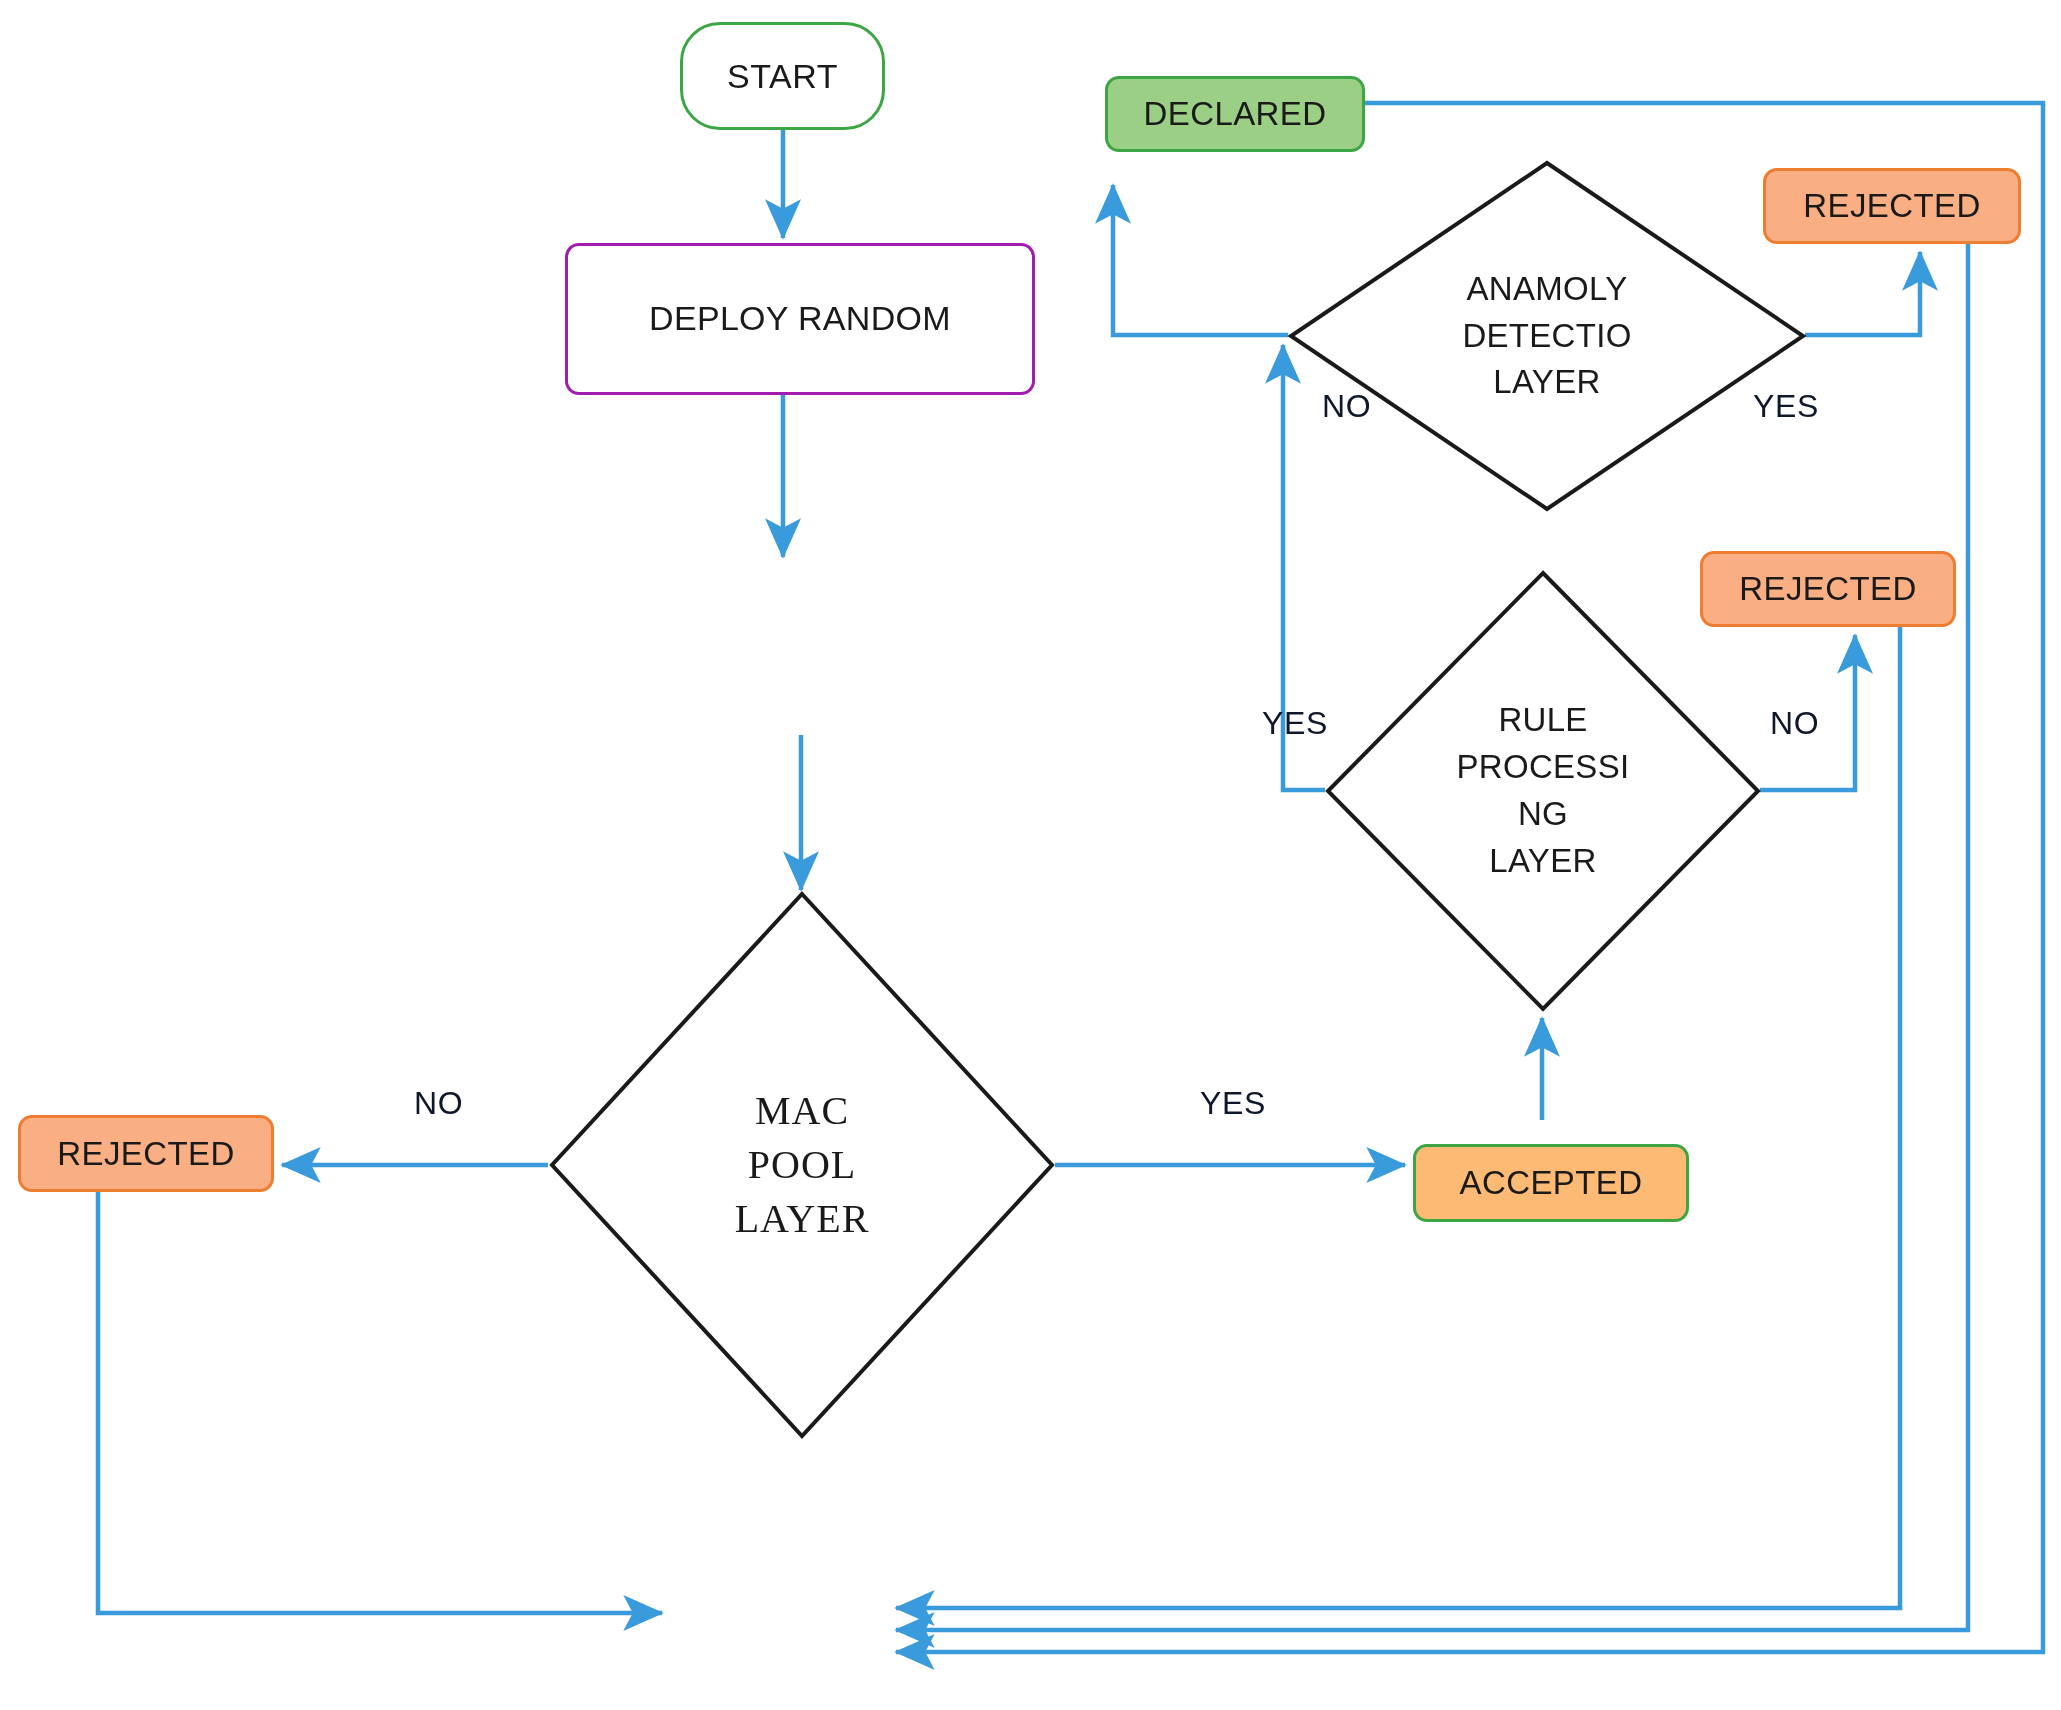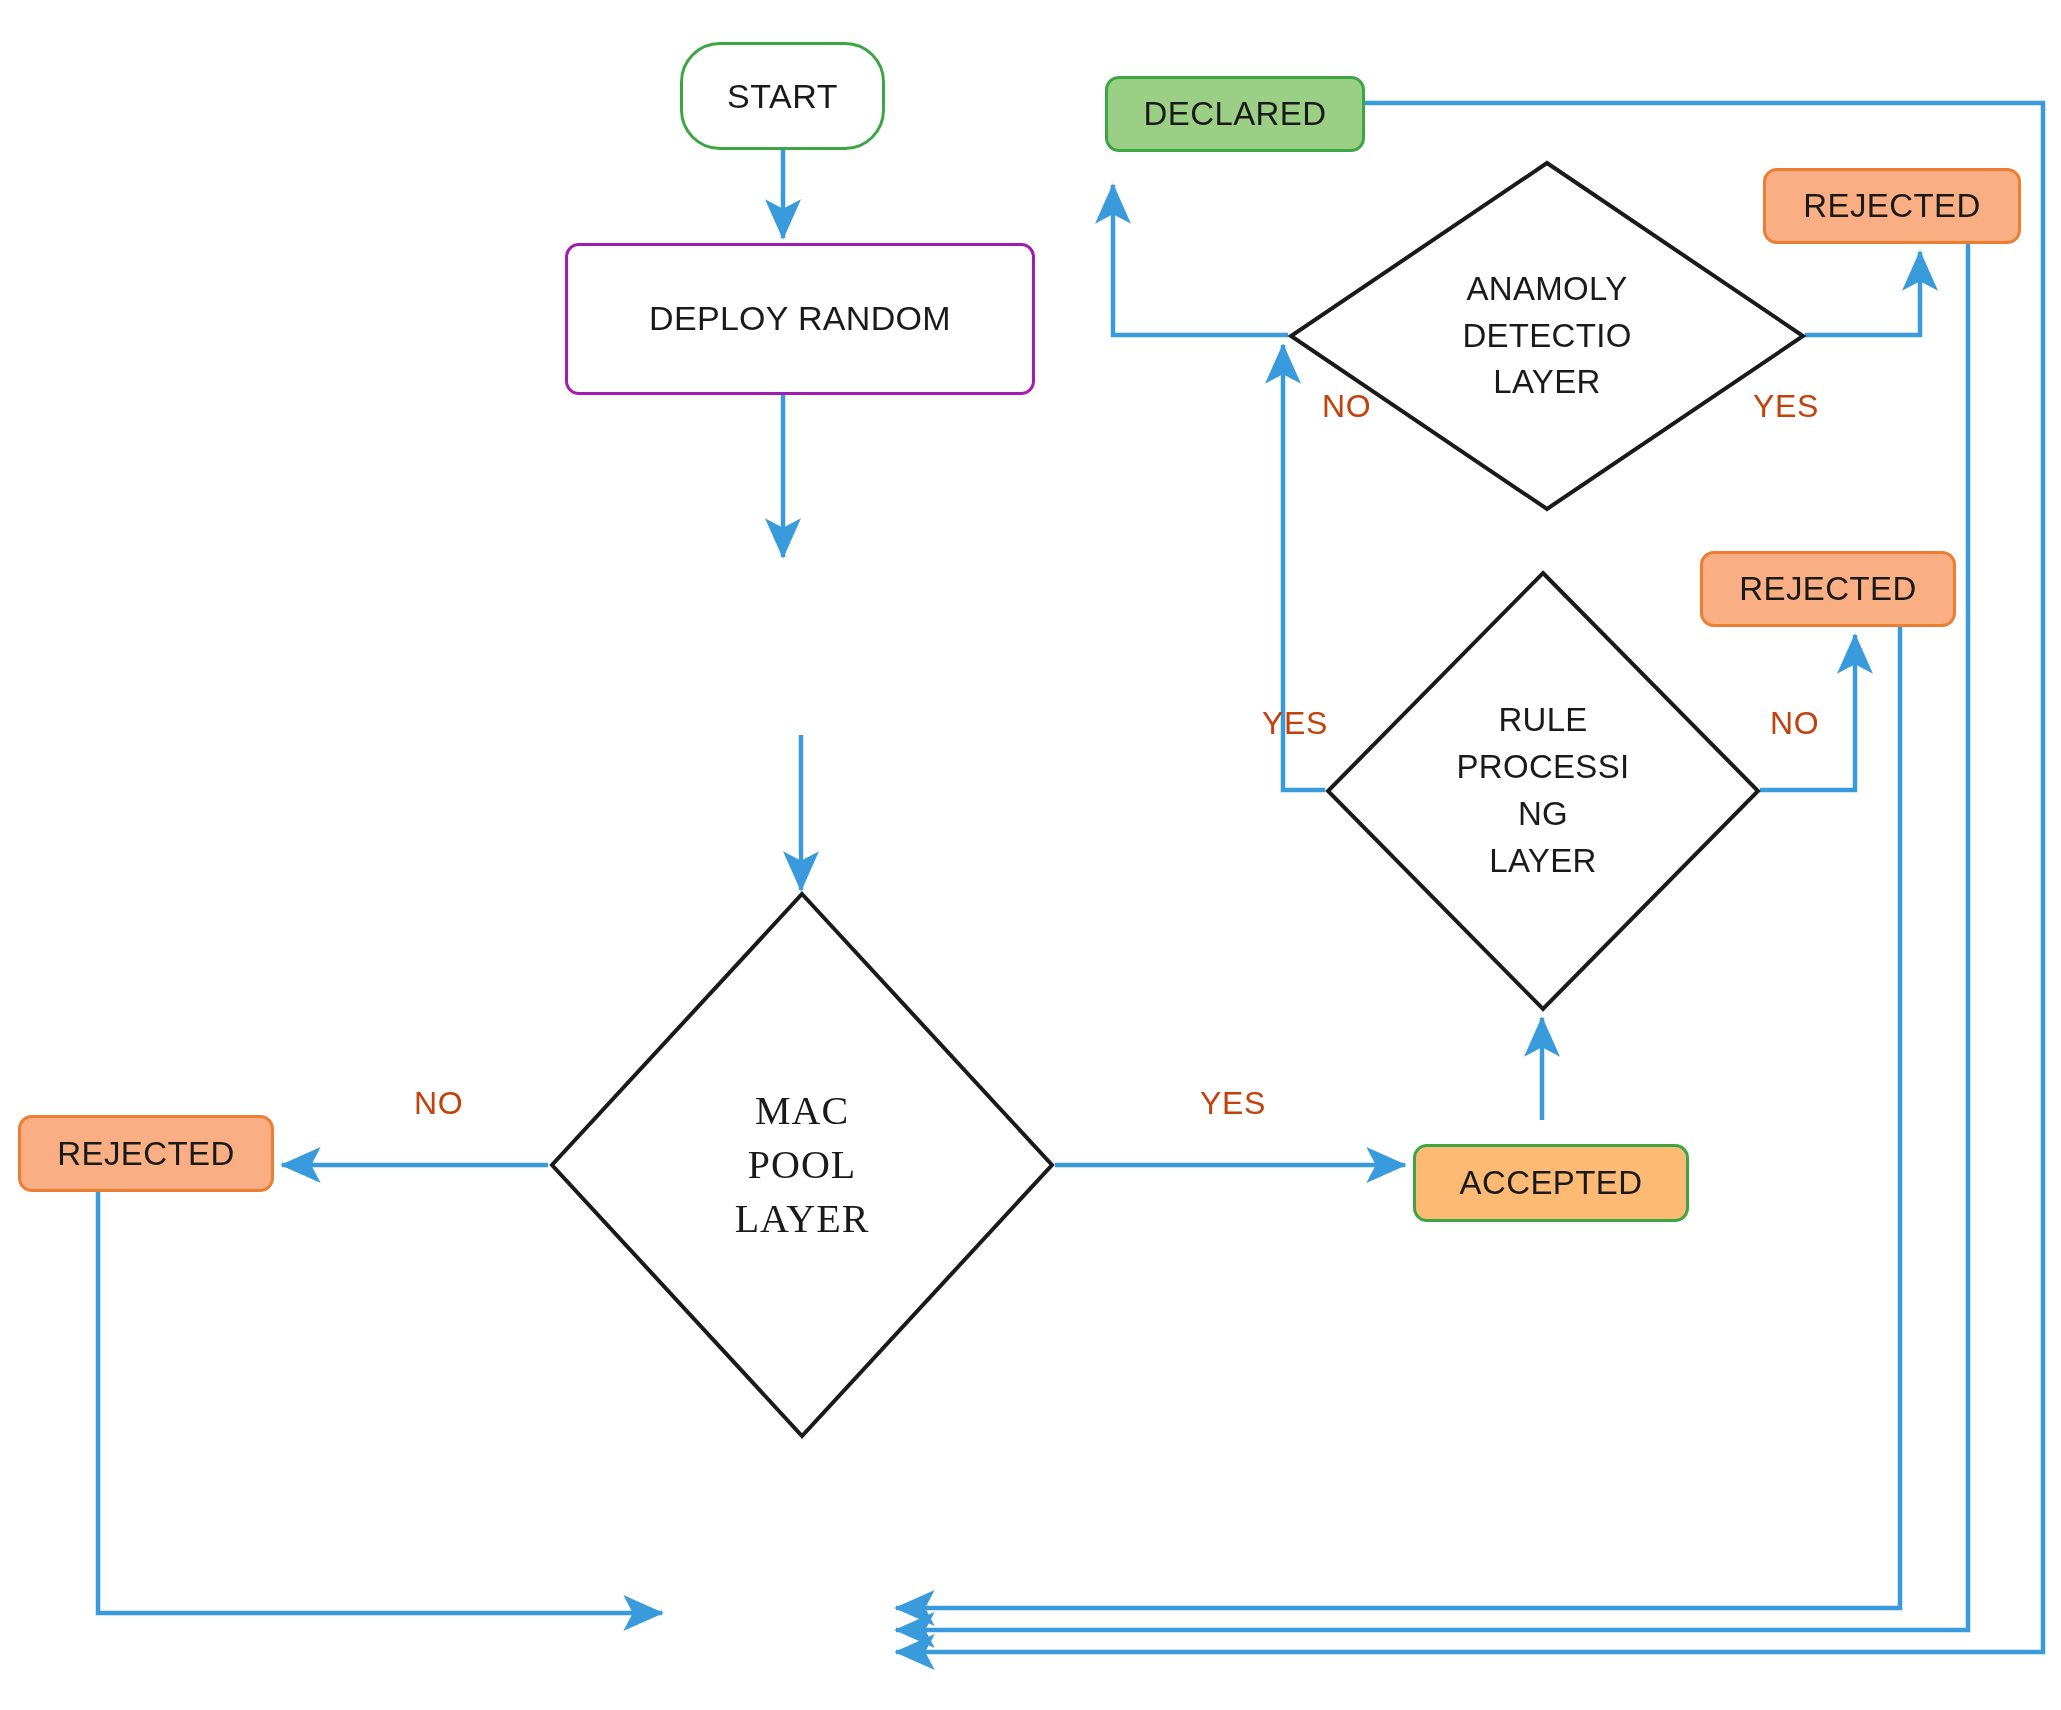--- a/index.html
+++ b/index.html
@@ -39,7 +39,6 @@
     background: #ffffff;
     font-size: 34px;
     letter-spacing: 0.5px;
-    margin-top: 20px;
   }
   .terminator.stop {
     border-color: #ED7D31;

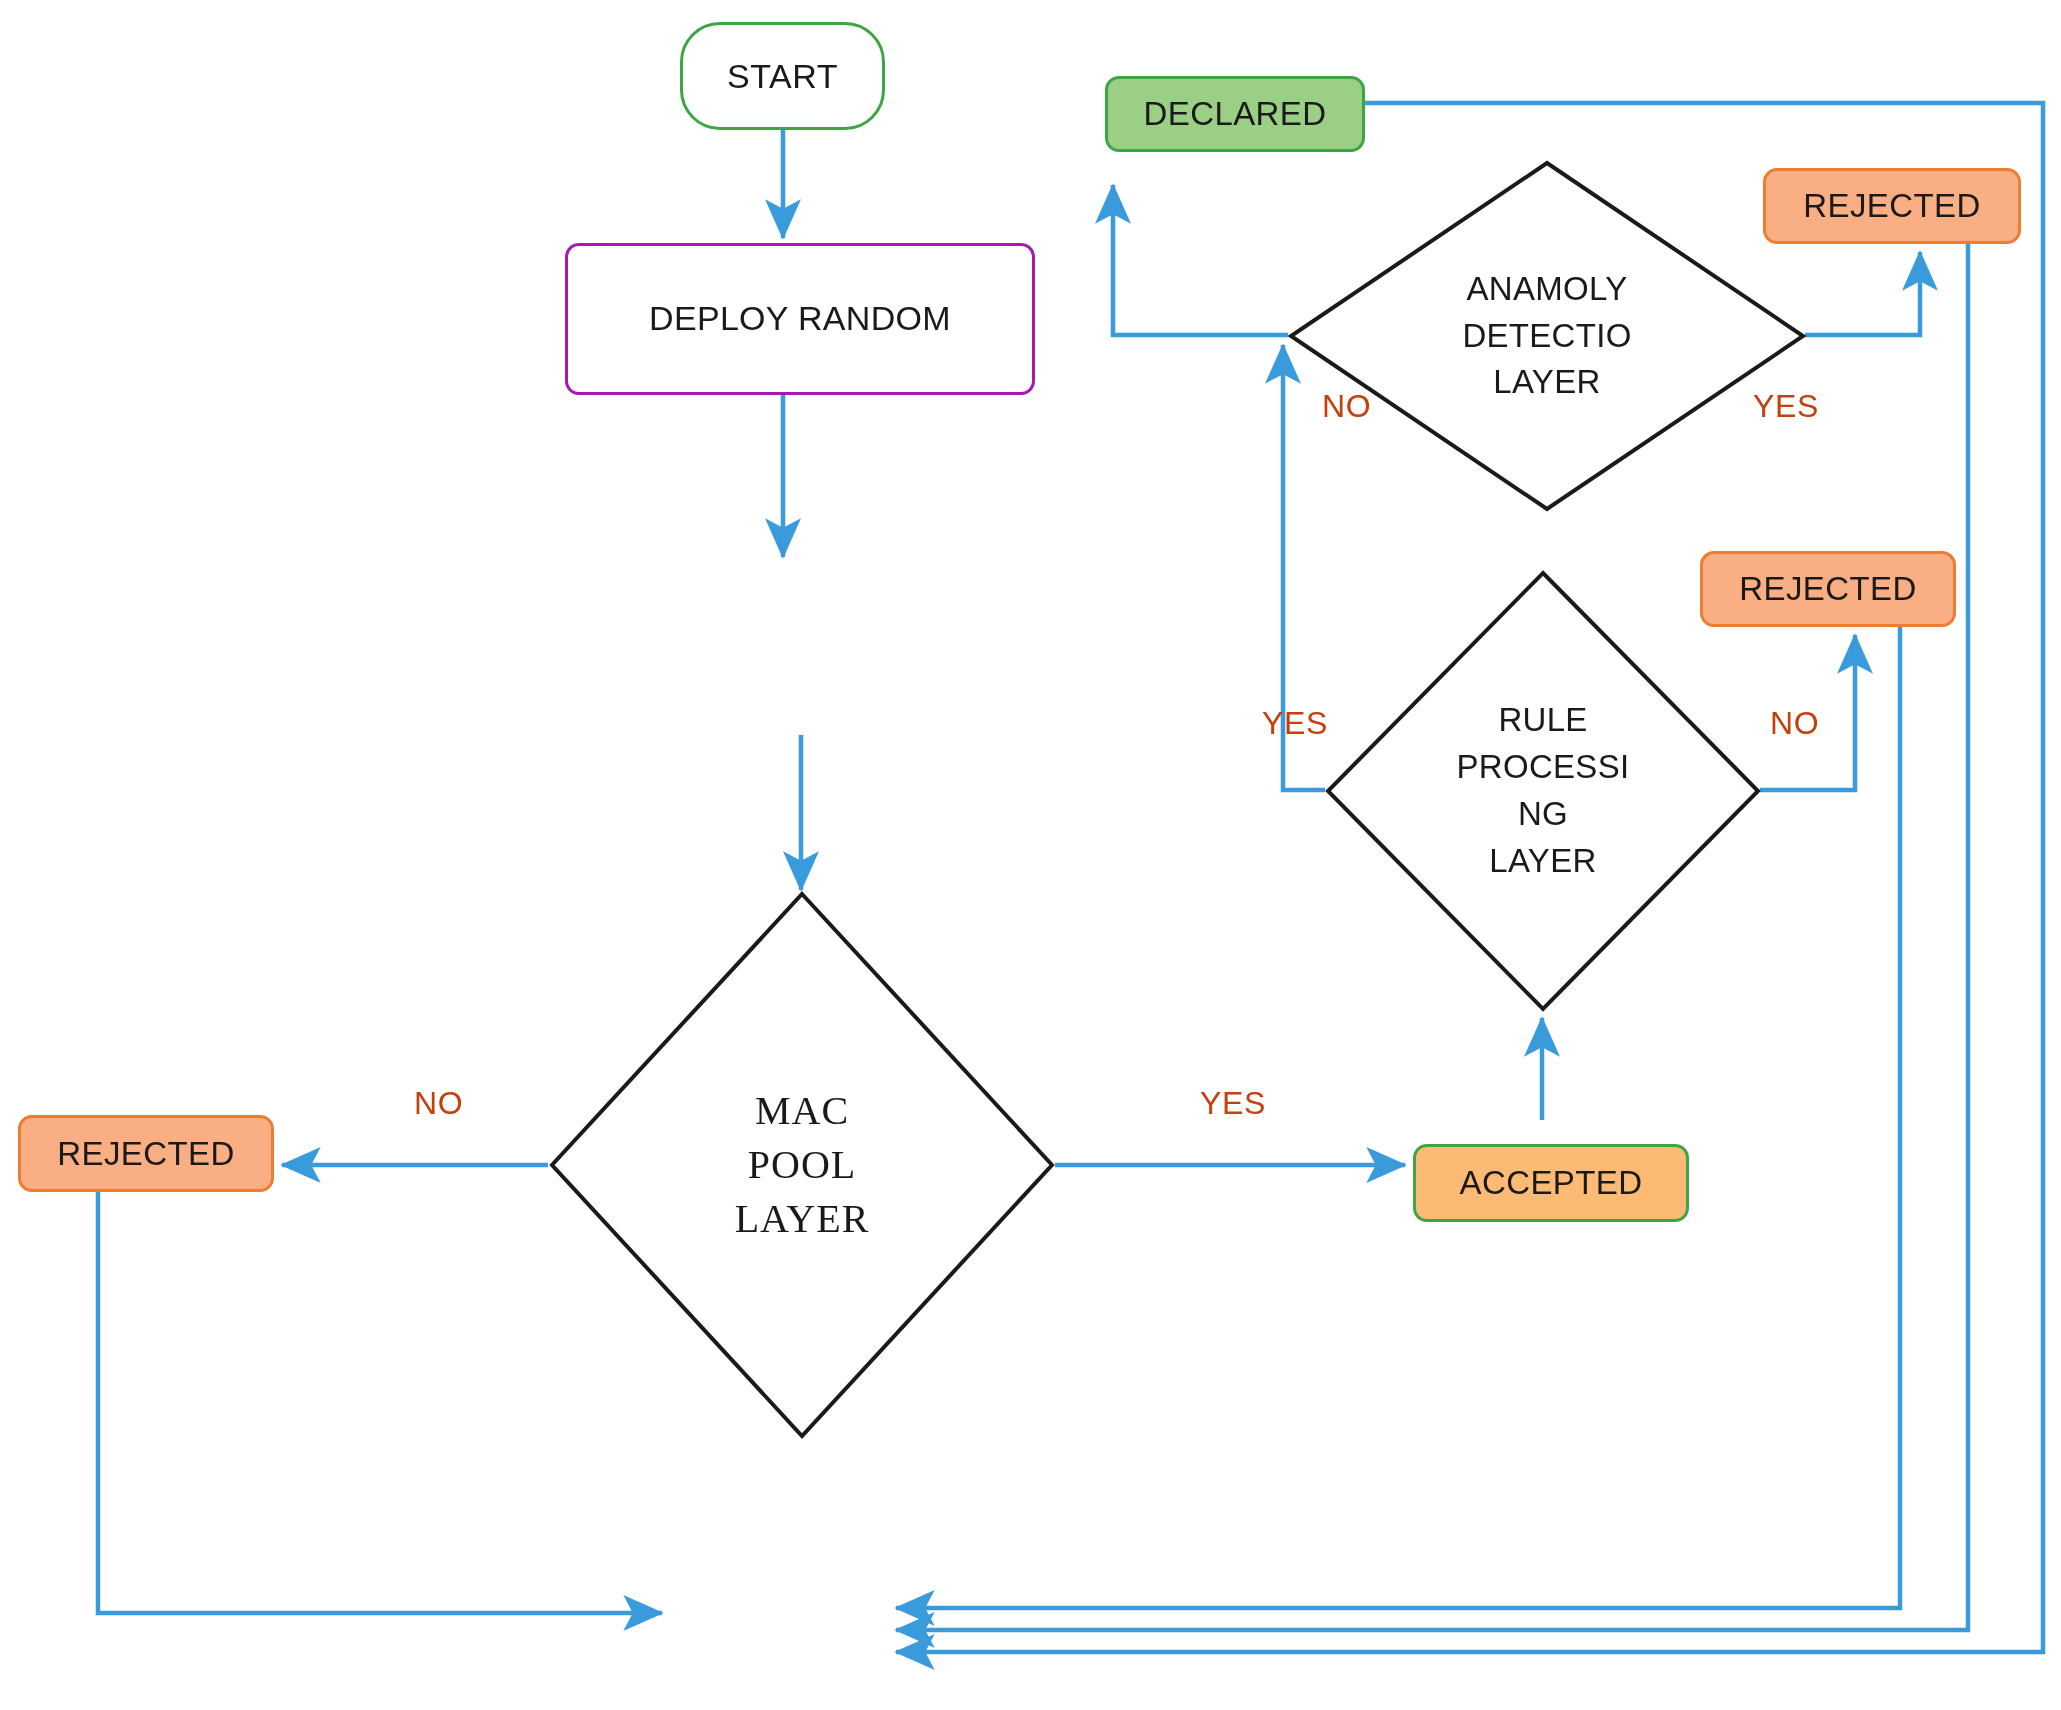--- a/index.html
+++ b/index.html
@@ -90,7 +90,7 @@
   .edge-label {
     position: absolute;
     font-size: 32px;
-    color: #c2410c;
+    color: #0f172a;
     letter-spacing: 0.6px;
     white-space: nowrap;
     z-index: 6;

